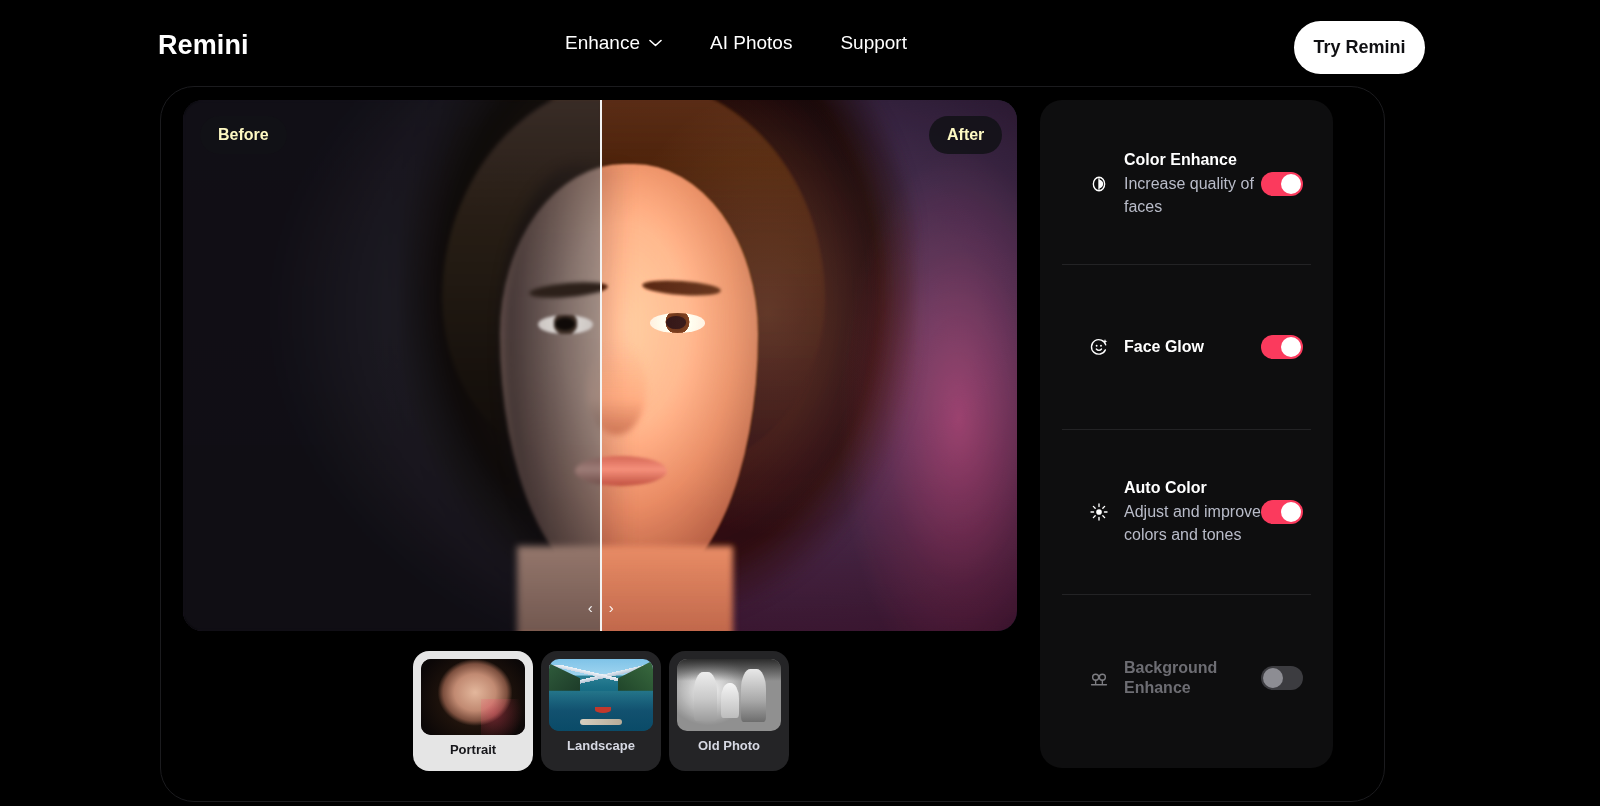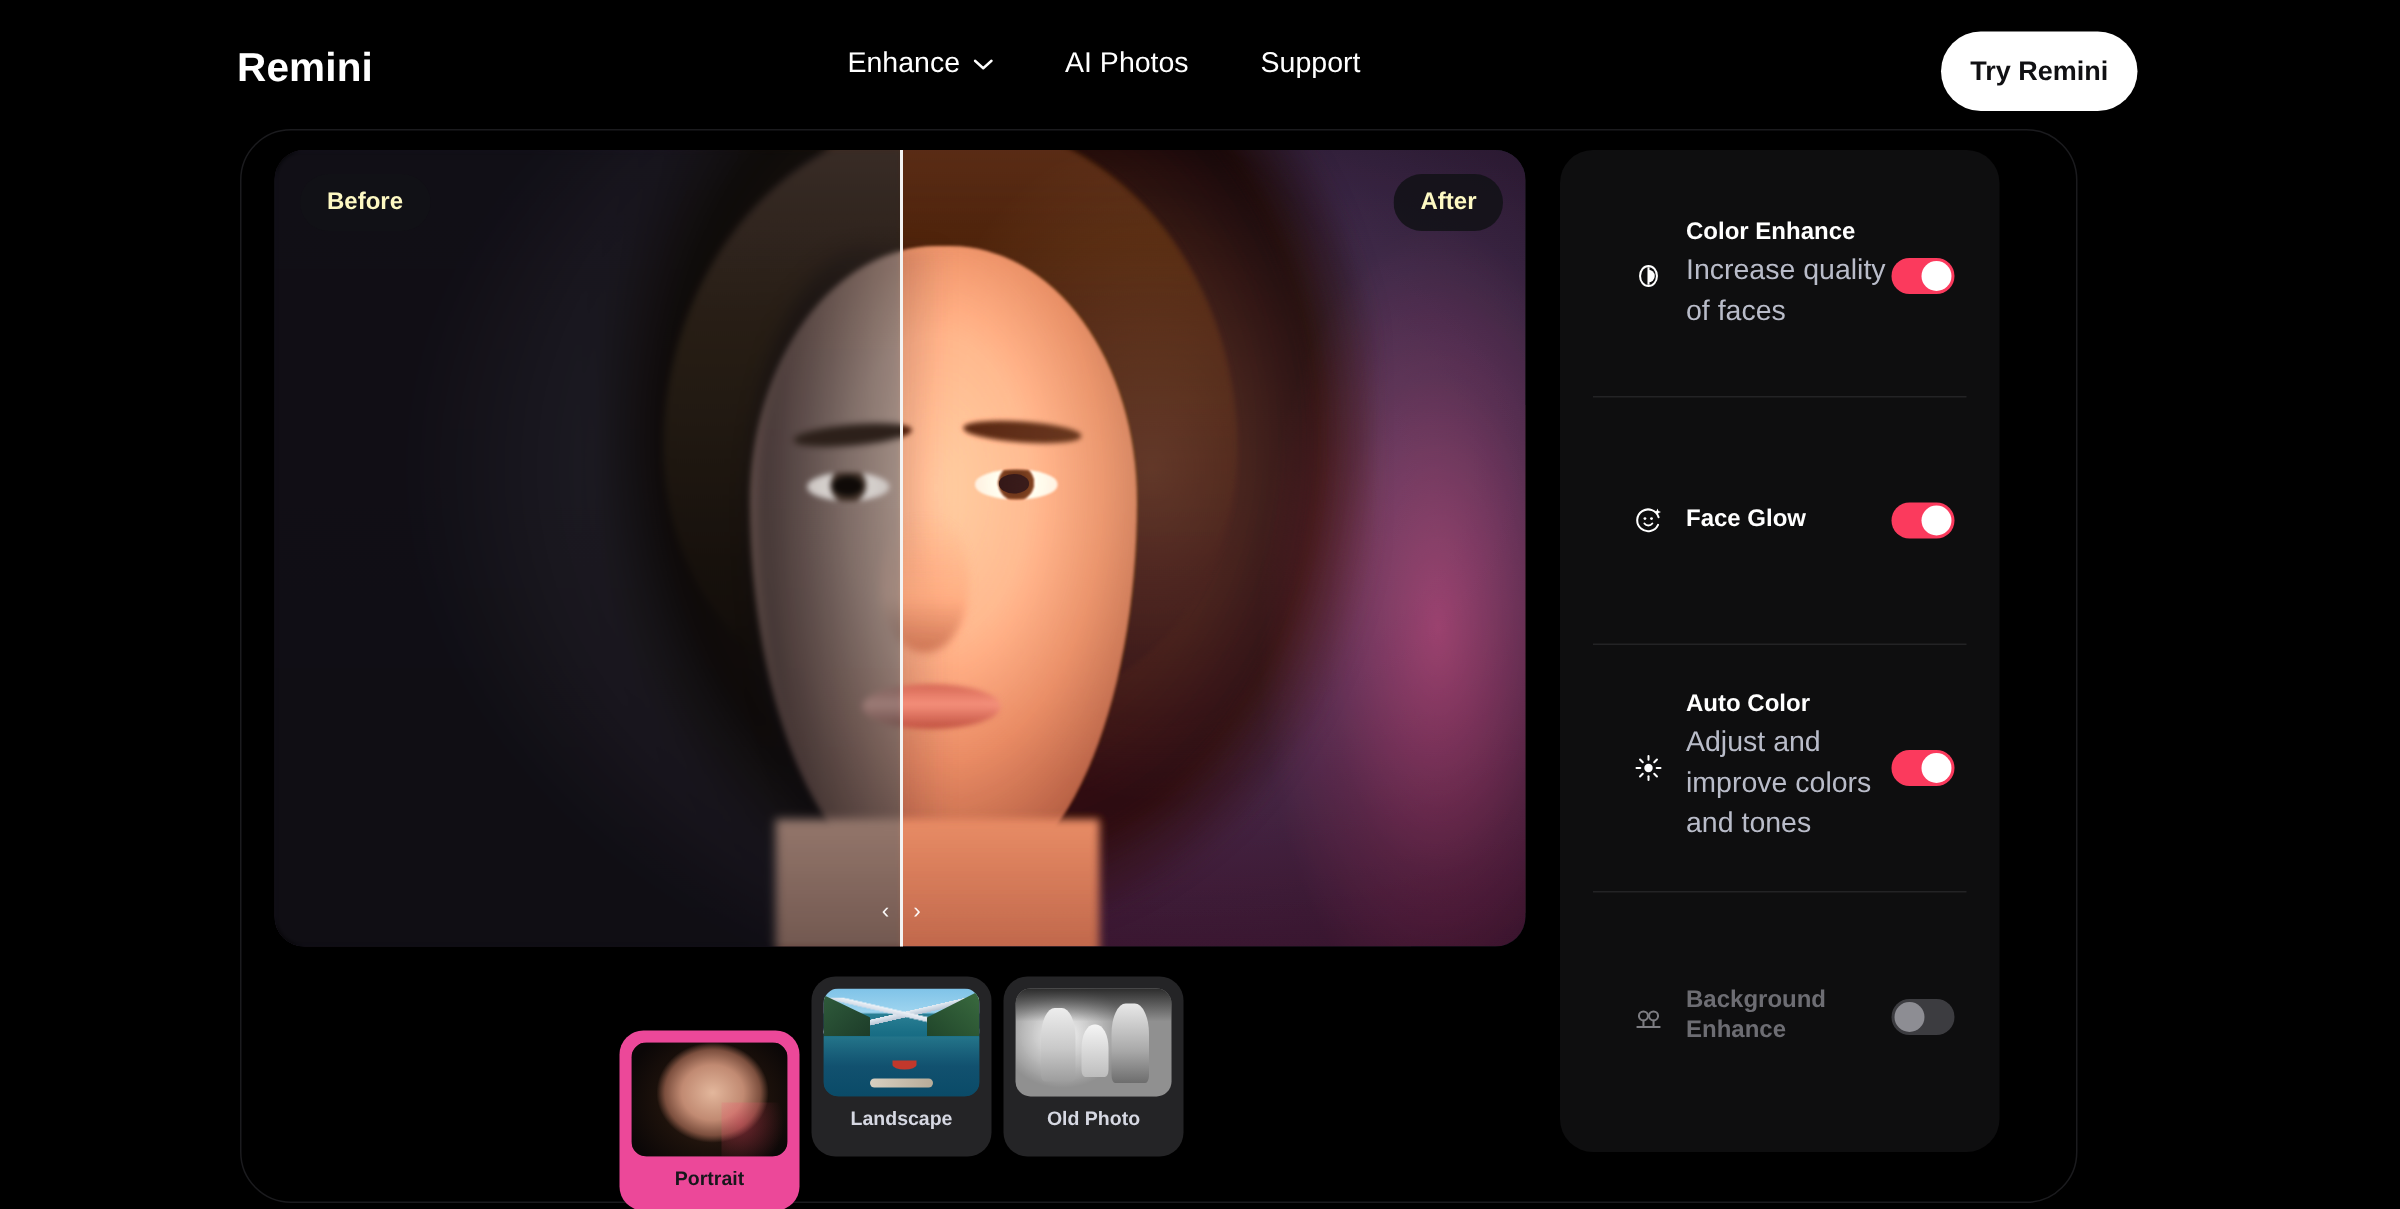--- a/index.html
+++ b/index.html
@@ -256,7 +256,7 @@
     width: 140px;
   }
   .s-title { color:#ffffff; font-size:16px; font-weight:700; line-height:1.28; }
-  .s-desc  { color:#b9bcc9; font-size:19px; line-height:1.42; margin-top:3px; }
+  .s-desc  { color:#b9bcc9; font-size:16px; line-height:1.42; margin-top:3px; }
   .setting.off .s-title { color:#6d6d73; }
   .setting.off .s-desc  { color:#5a5a60; }
 

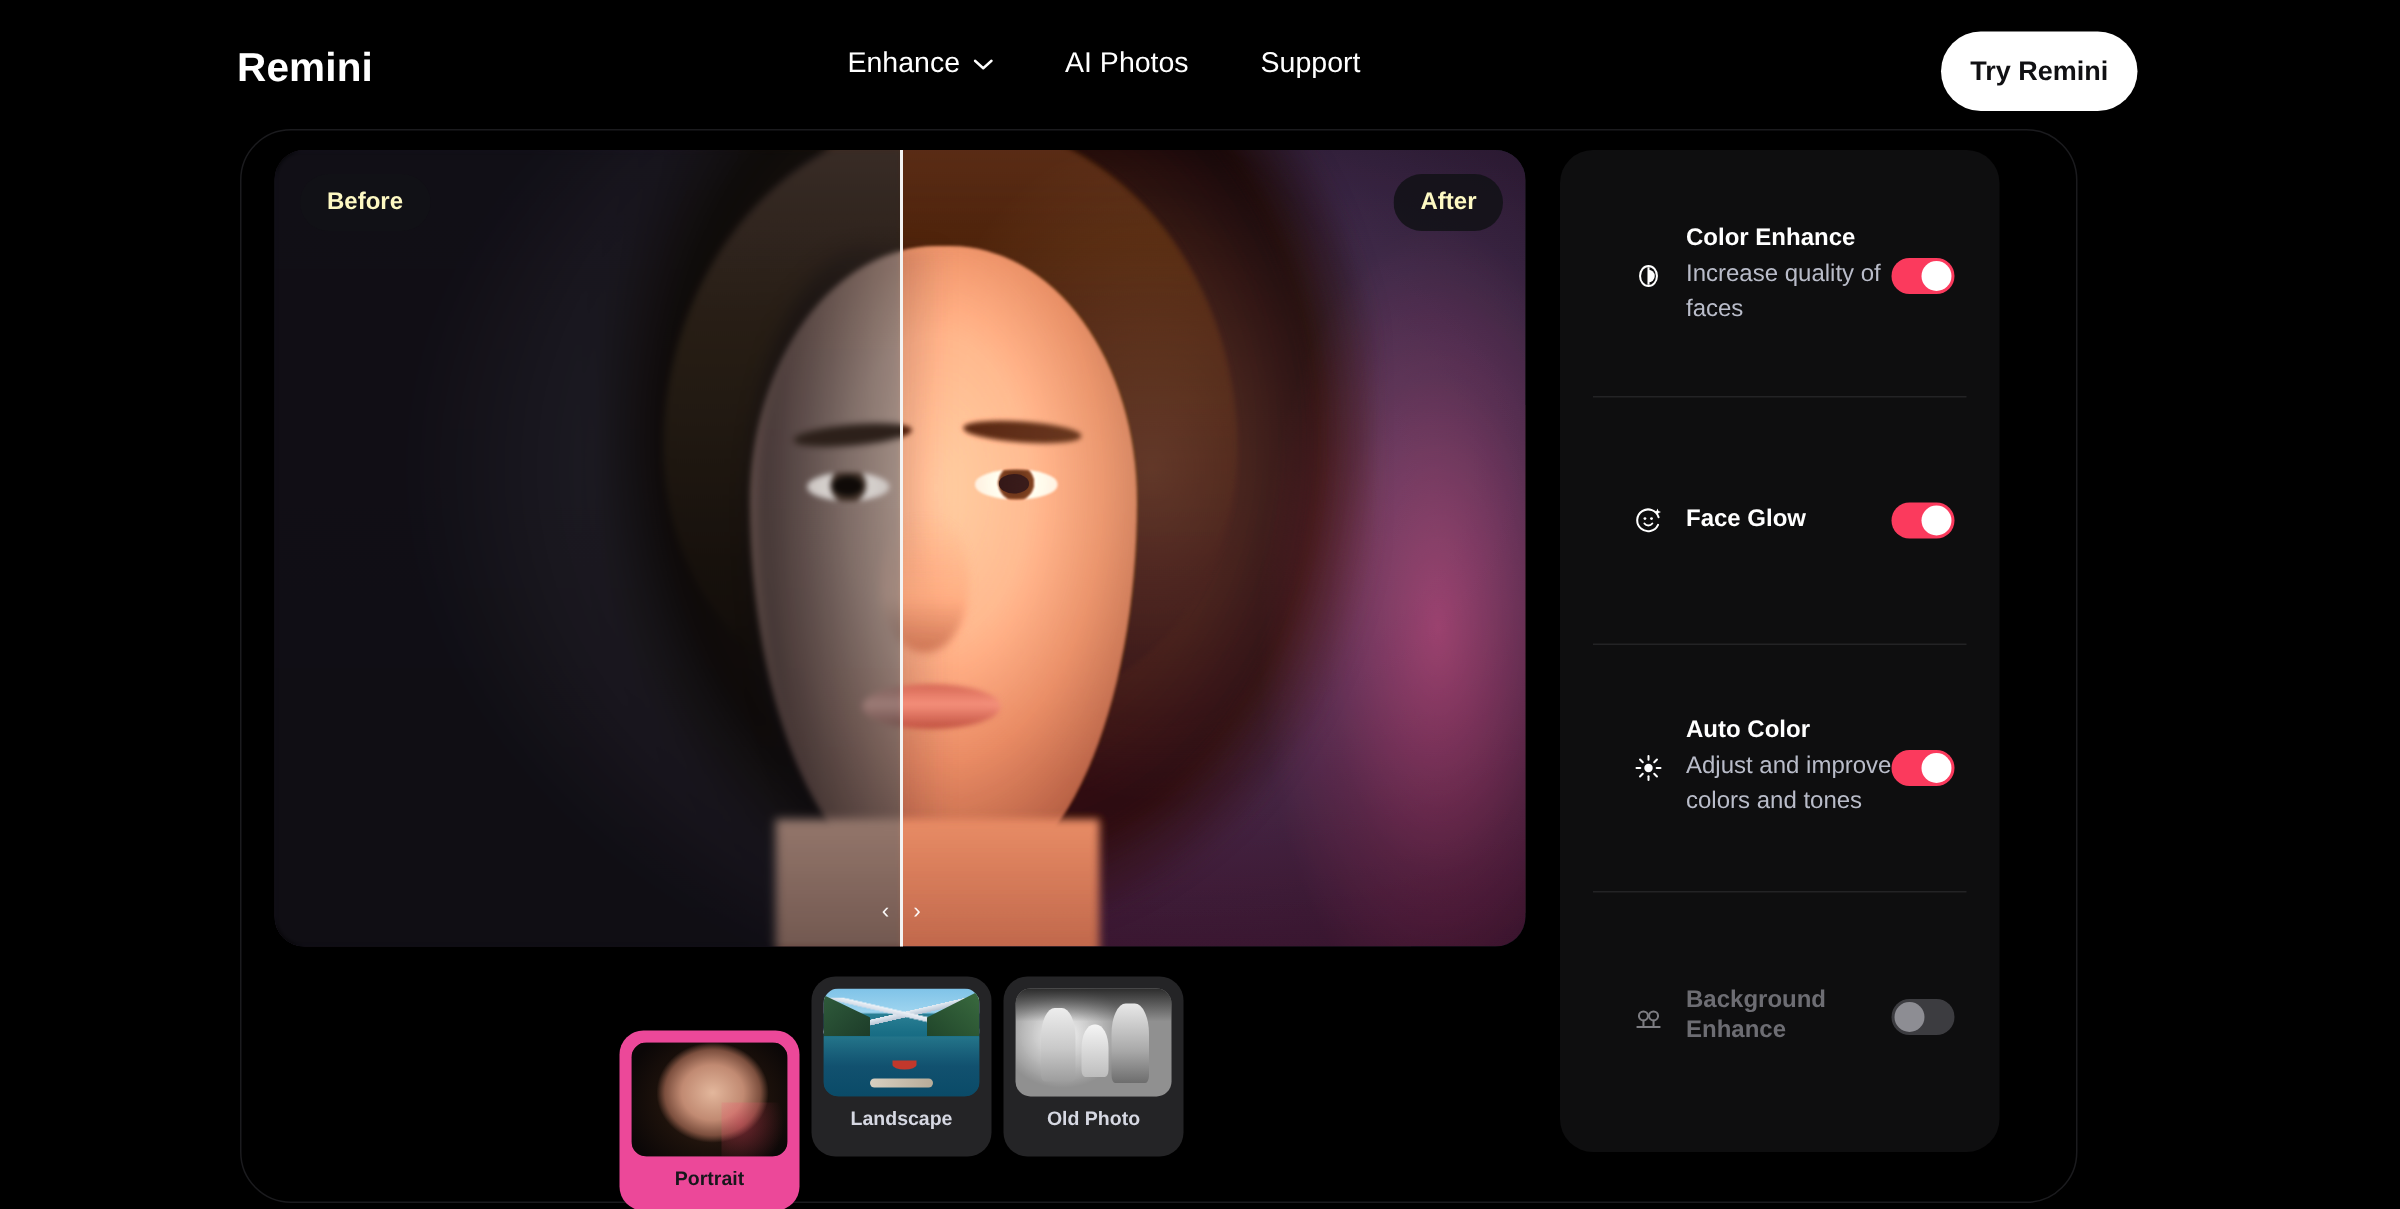--- a/index.html
+++ b/index.html
@@ -168,7 +168,7 @@
     background: #242426; cursor: pointer;
     display: flex; flex-direction: column; align-items: center;
   }
-  .thumb.selected { background: #ec4899; margin-top: 36px; }
+  .thumb.selected { background: #e5e5e5; }
   .thumb-img { width: 104px; height: 72px; border-radius: 10px; overflow: hidden; position: relative; }
   .thumb.selected .thumb-img { height: 76px; }
   .thumb-label {

